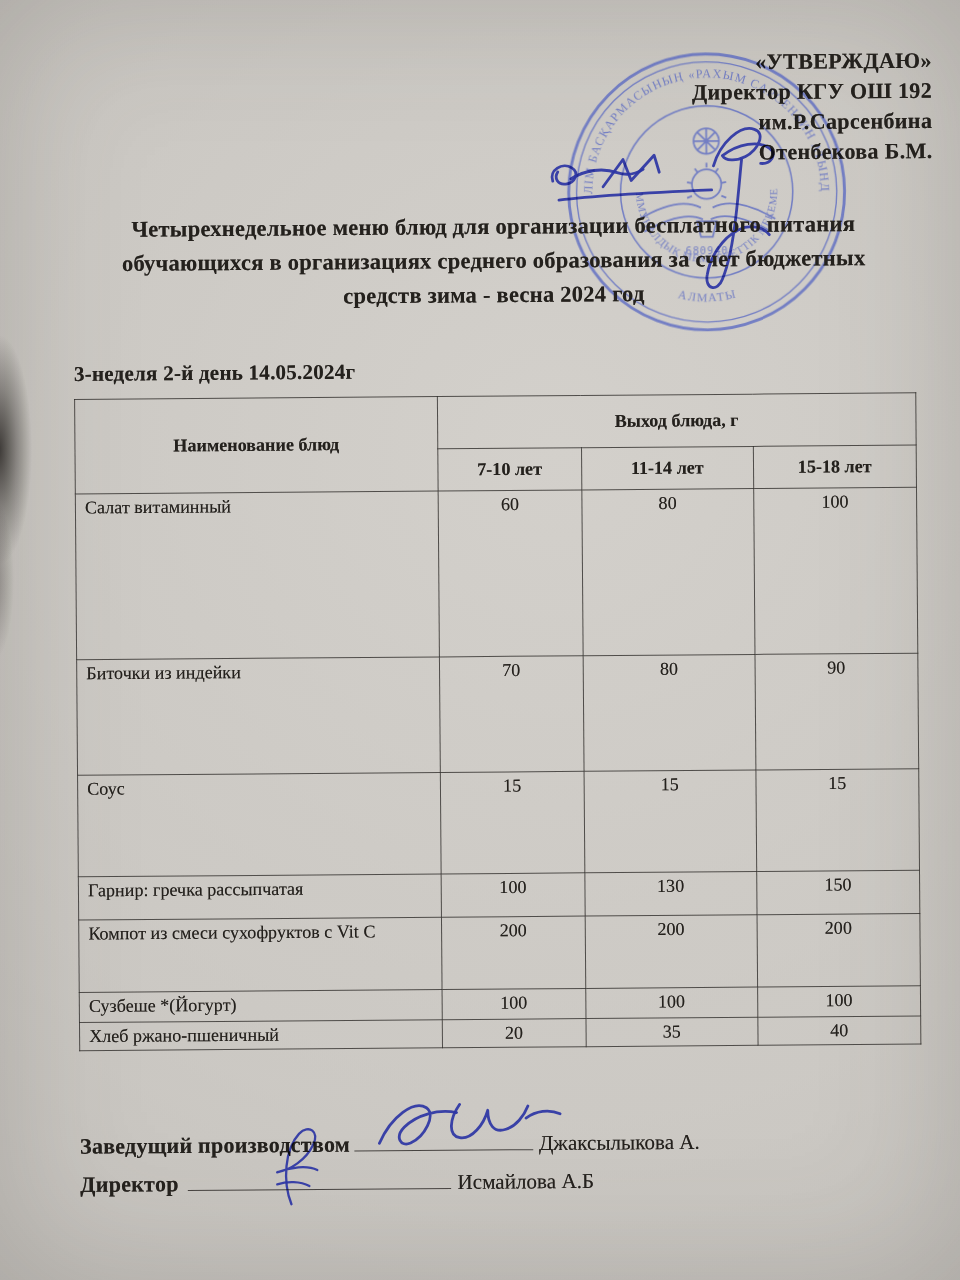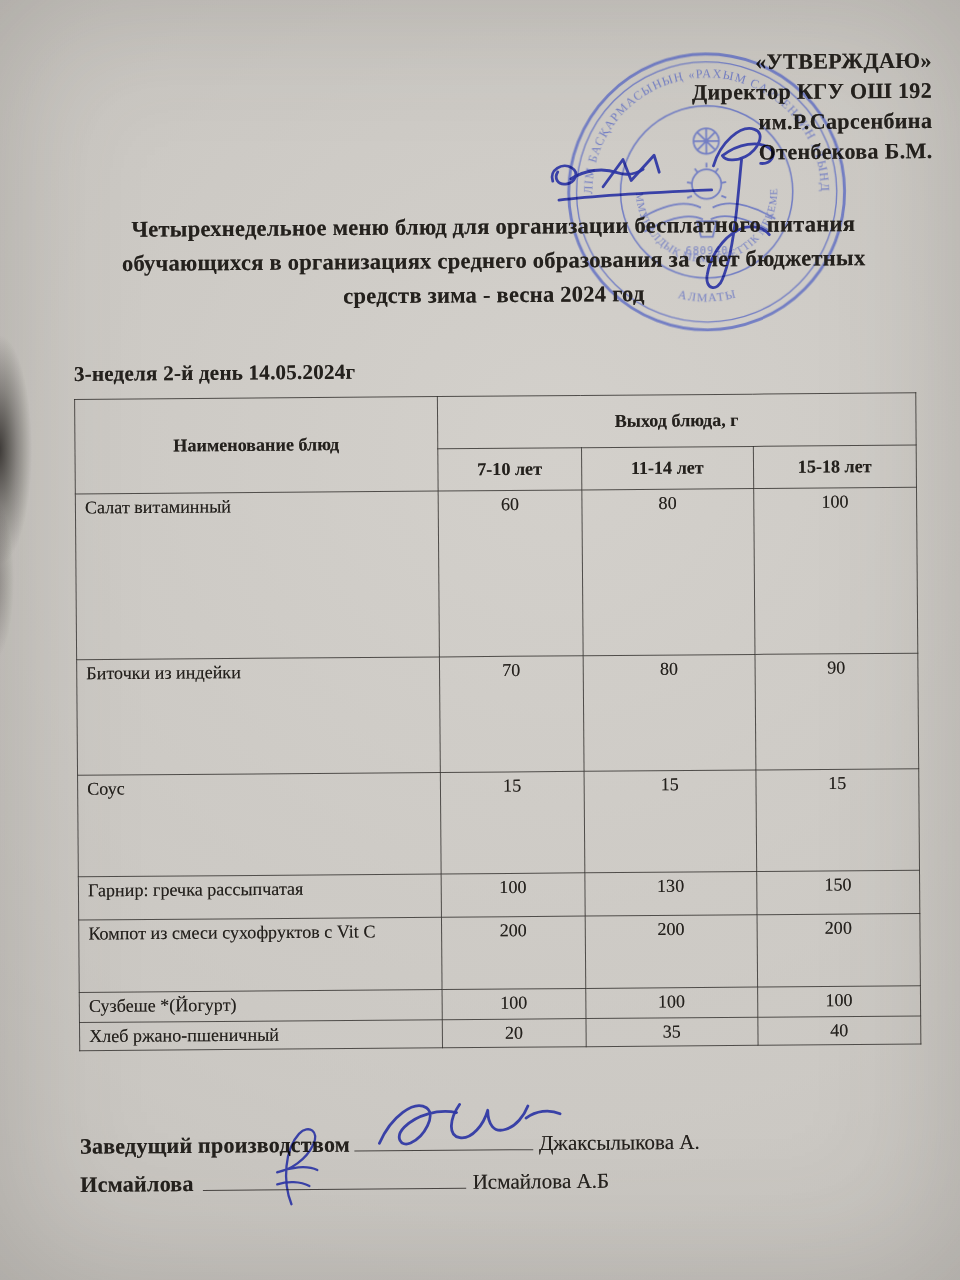--- a/index.html
+++ b/index.html
@@ -229,7 +229,7 @@
       <span class="role">Заведущий производством</span><span class="blank b1"></span><span class="name">Джаксылыкова А.</span>
     </div>
     <div>
-      <span class="role">Исмайлова</span> <span class="blank b2"></span><span class="name">Исмайлова А.Б</span>
+      <span class="role">Директор</span> <span class="blank b2"></span><span class="name">Исмайлова А.Б</span>
     </div>
   </div>
 

